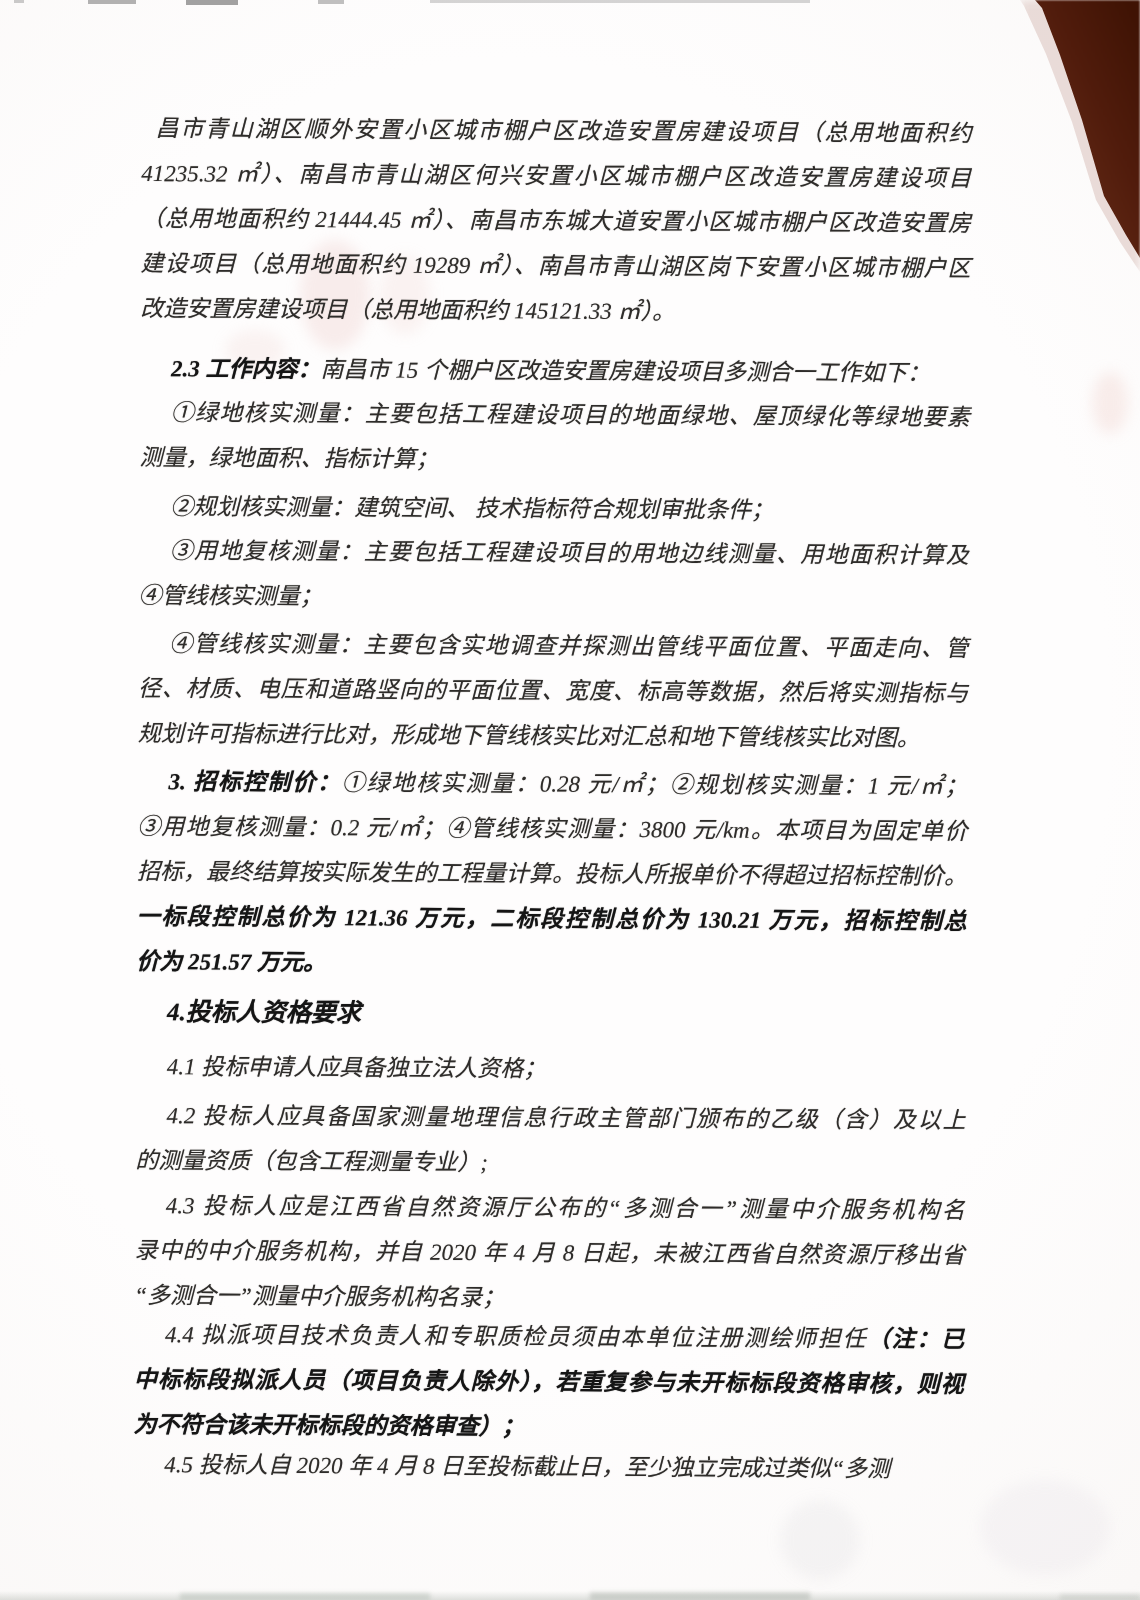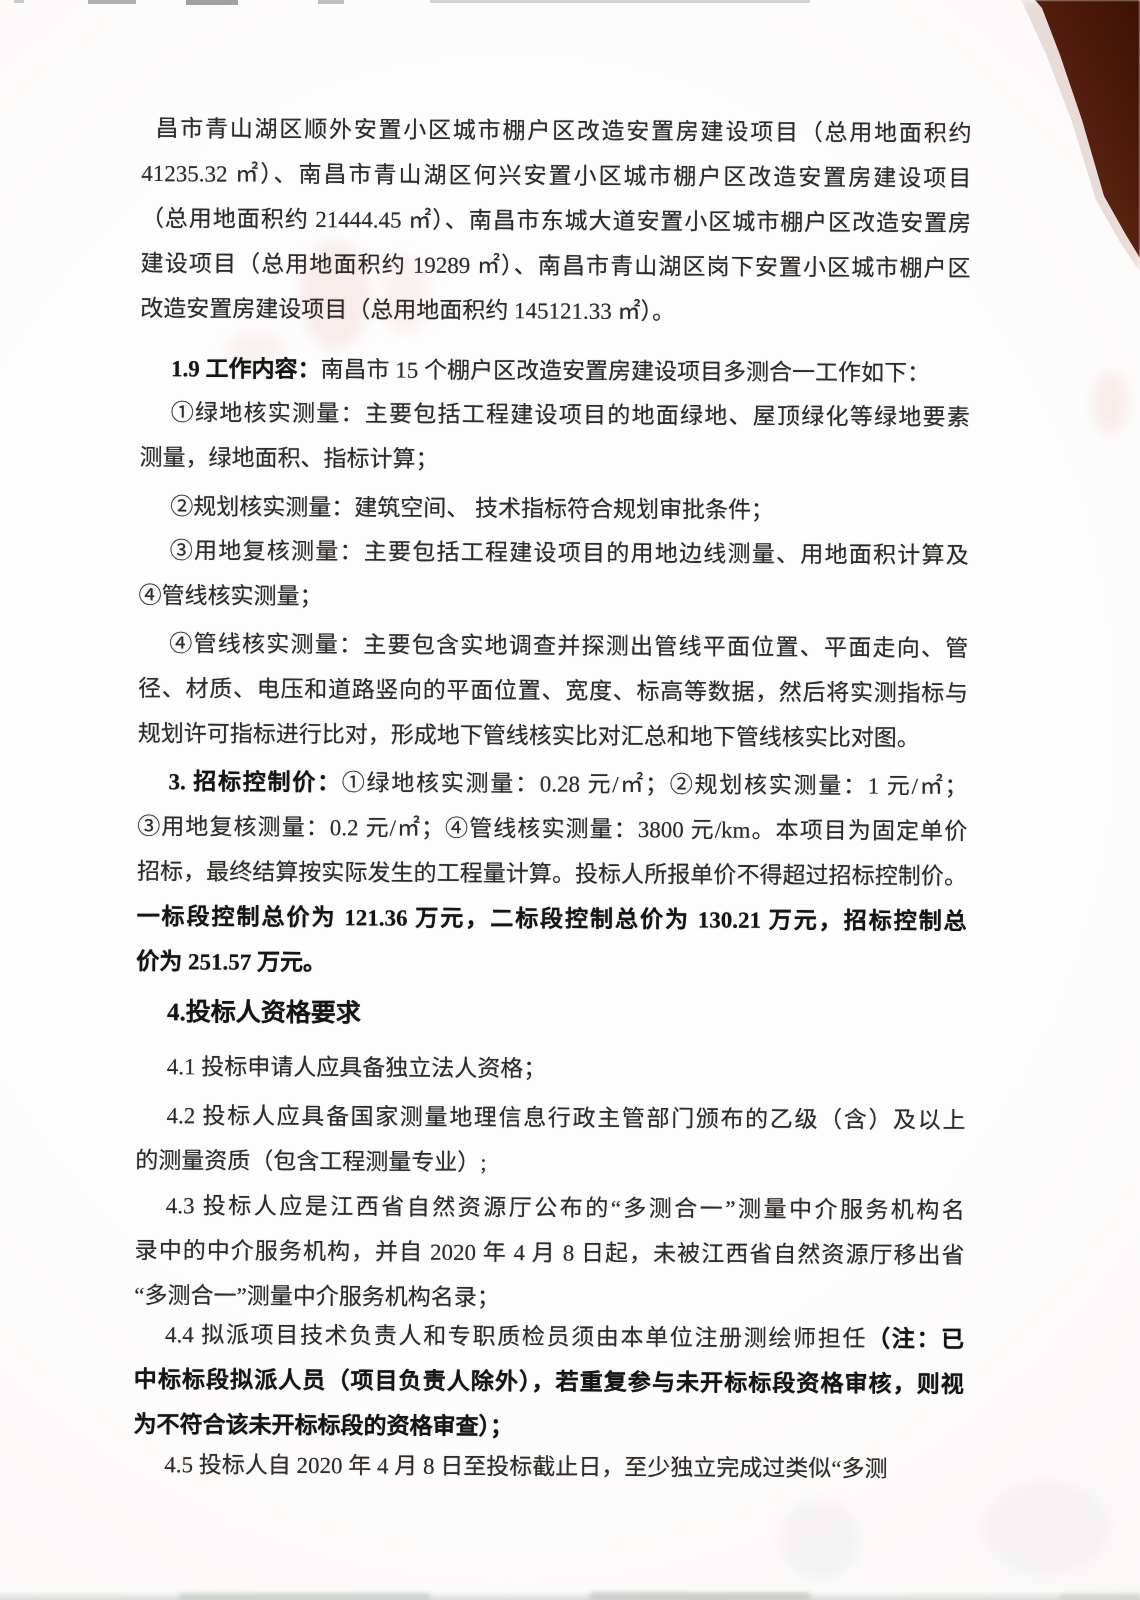--- a/index.html
+++ b/index.html
@@ -11,6 +11,7 @@
   .page{
     position:relative;width:1140px;height:1600px;
     background:radial-gradient(95% 75% at 45% 45%, #fefdfd 55%, #faf8f7 92%, #f7f4f3 100%);
+    font-style:italic;
   }
 
   

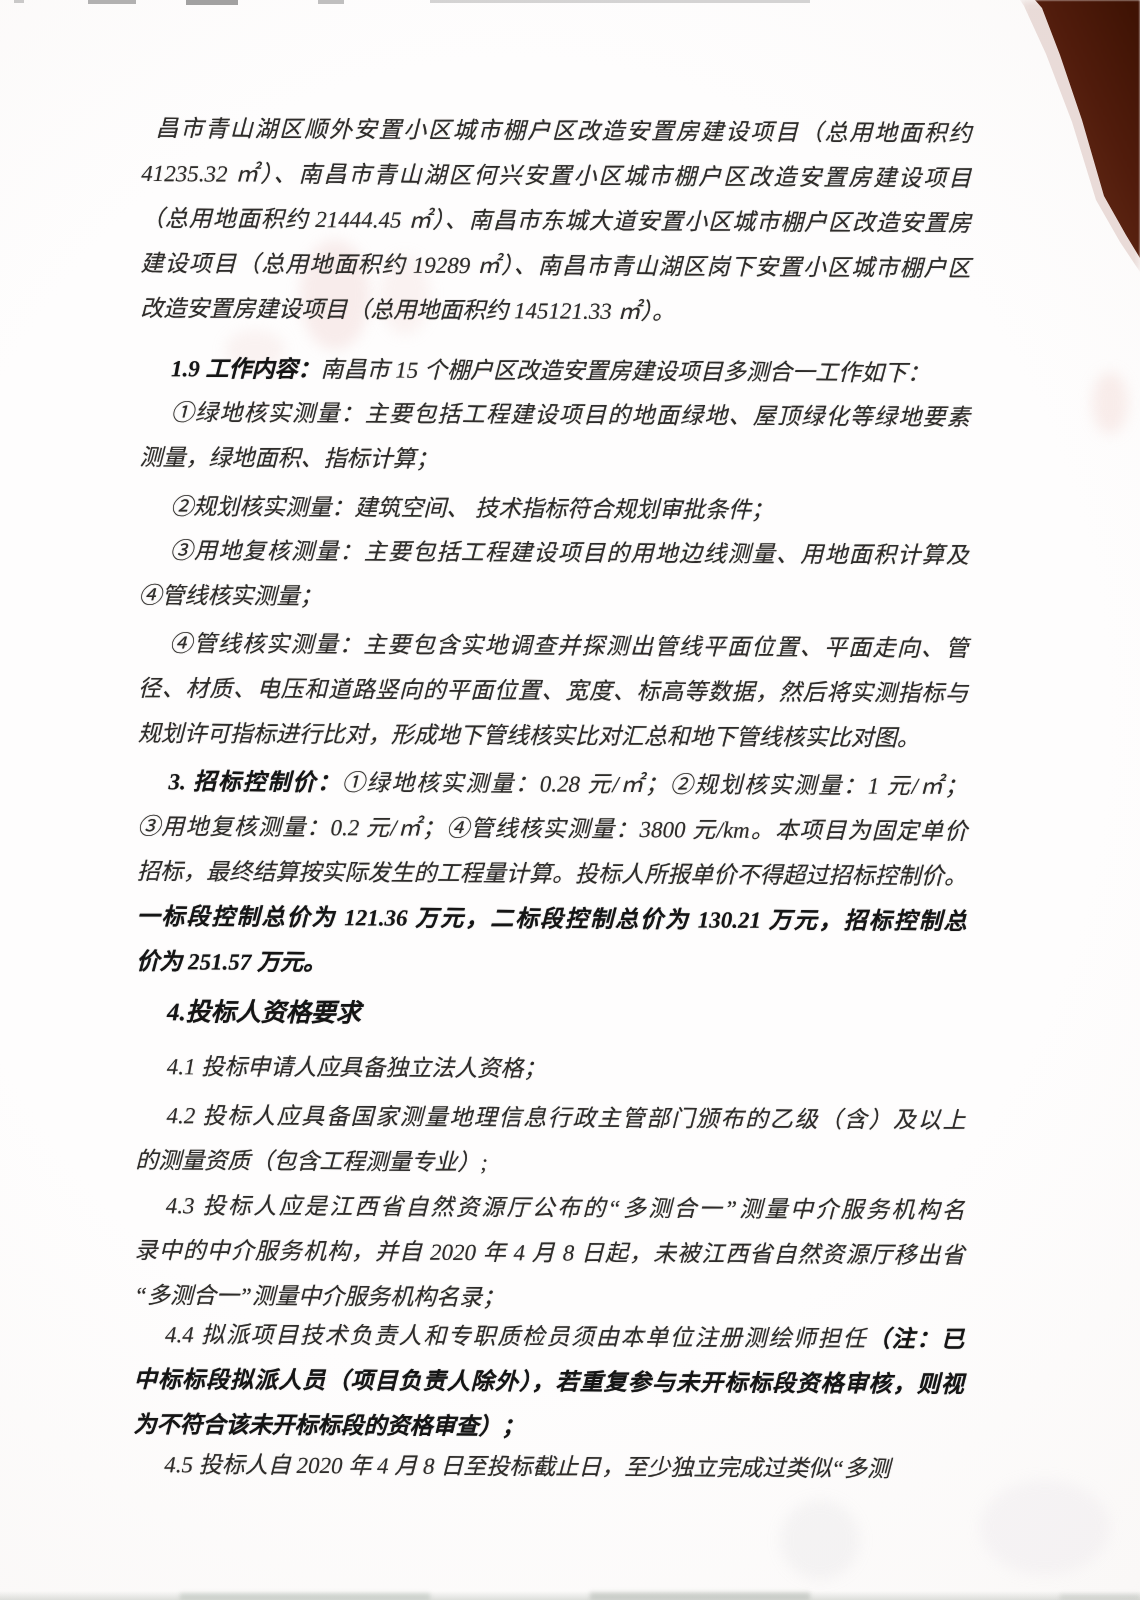--- a/index.html
+++ b/index.html
@@ -112,7 +112,7 @@
         <div class="line"><span>改造安置房建设项目（总用地面积约 145121.33 ㎡）。</span></div>
       </div>
       <div class="block block-2">
-        <div class="line ind"><span class="bold">1.9 工作内容：</span><span>南昌市 15 个棚户区改造安置房建设项目多测合一工作如下：</span></div>
+        <div class="line ind"><span class="bold">2.3 工作内容：</span><span>南昌市 15 个棚户区改造安置房建设项目多测合一工作如下：</span></div>
       </div>
       <div class="block block-3">
         <div class="line just ind"><span>①绿地核实测量：主要包括工程建设项目的地面绿地、屋顶绿化等绿地要素</span></div>

